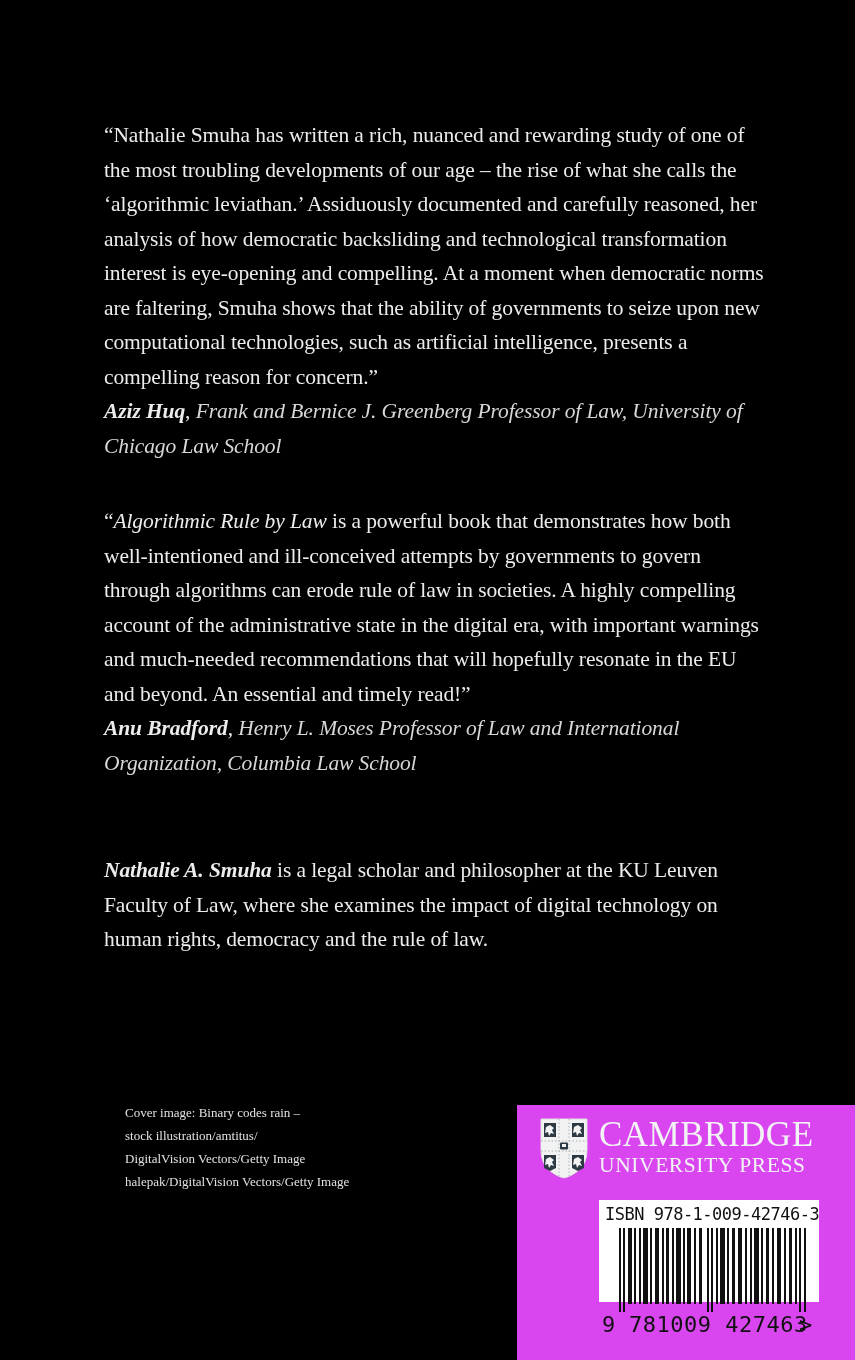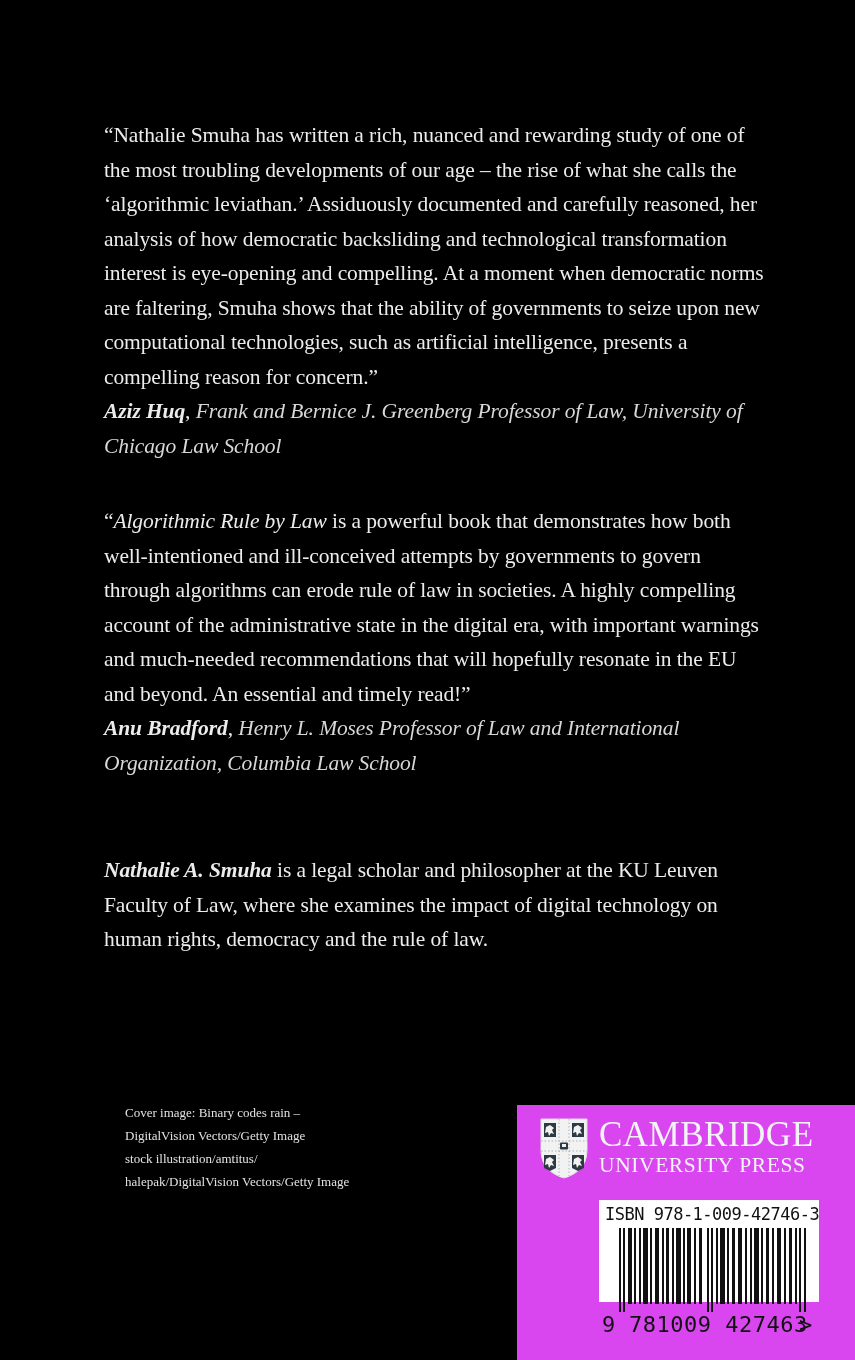--- a/index.html
+++ b/index.html
@@ -49,8 +49,8 @@
 
 <div class="credits">
   <div>Cover image: Binary codes rain –</div>
+  <div>stock illustration/amtitus/</div>
   <div>DigitalVision Vectors/Getty Image</div>
-  <div>stock illustration/amtitus/</div>
   <div>halepak/DigitalVision Vectors/Getty Image</div>
 </div>
 

